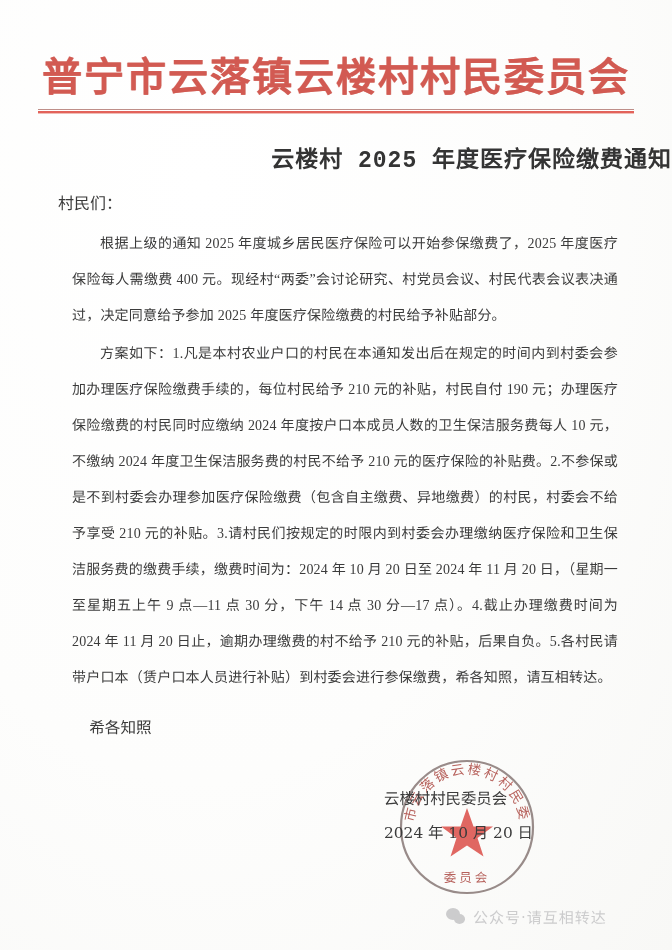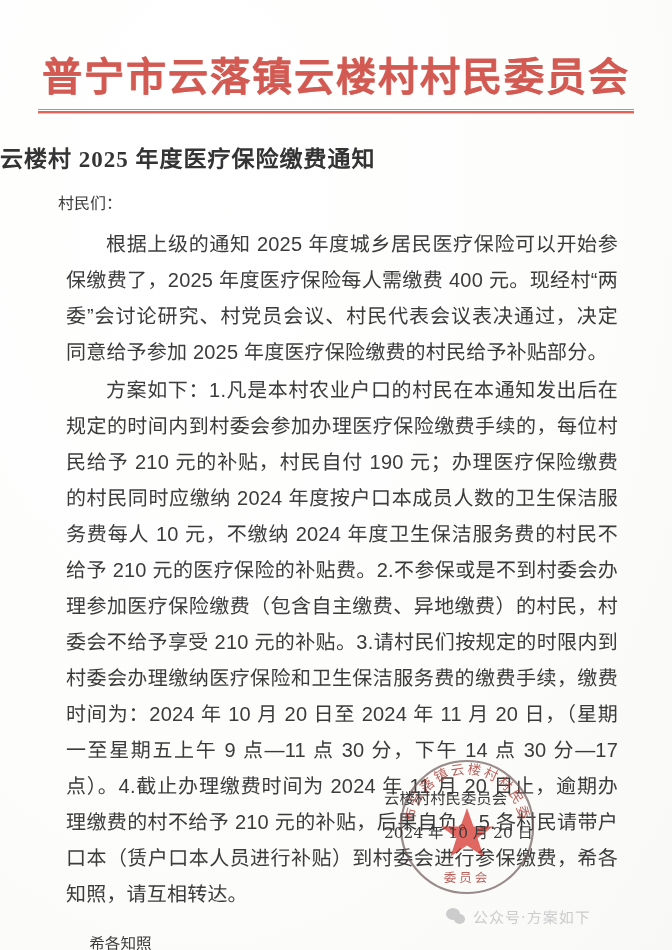--- a/index.html
+++ b/index.html
@@ -63,8 +63,8 @@
     top: 140px;
     left: 0;
     width: 672px;
-    text-align: left;
-    font-family: Liberation Serif, serif;
+    text-align: right;
+    font-family: Liberation Mono, monospace;
     font-size: 23px;
     font-weight: 700;
     letter-spacing: 1px;

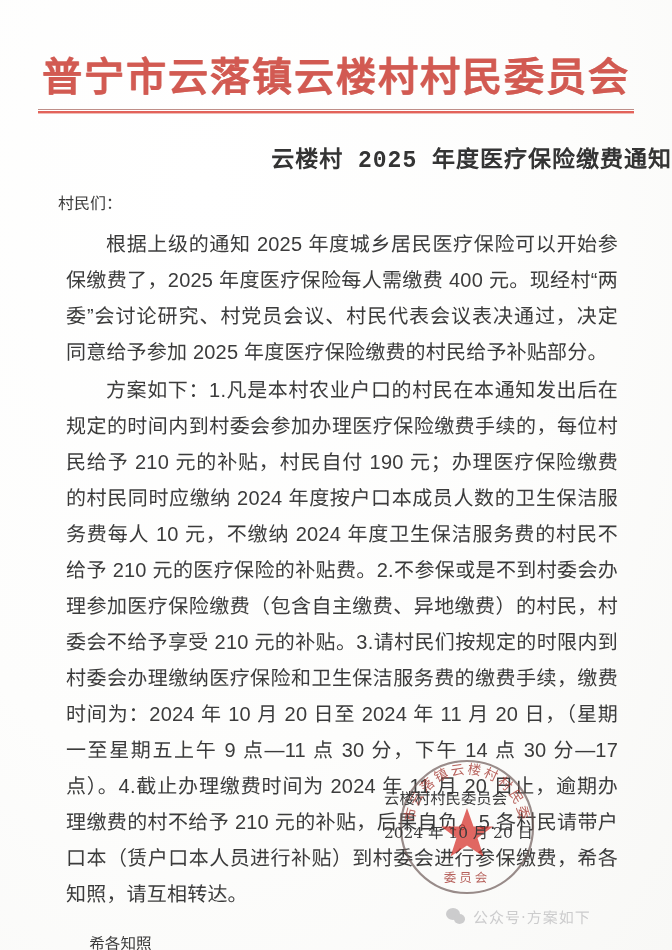--- a/index.html
+++ b/index.html
@@ -87,14 +87,14 @@
     margin-bottom: 10px;
   }
   .para {
-    font-family: Liberation Sans, sans-serif;
-    font-size: 20px;
+    font-family: Liberation Serif, serif;
+    font-size: 14px;
     color: #3b3b3b;
     line-height: 36px;
     text-align: justify;
     text-justify: inter-ideograph;
     text-indent: 2em;
-    margin: 0 0 2px 8px;
+    margin: 0 0 2px 14px;
     letter-spacing: 0.2px;
   }
   .closing {

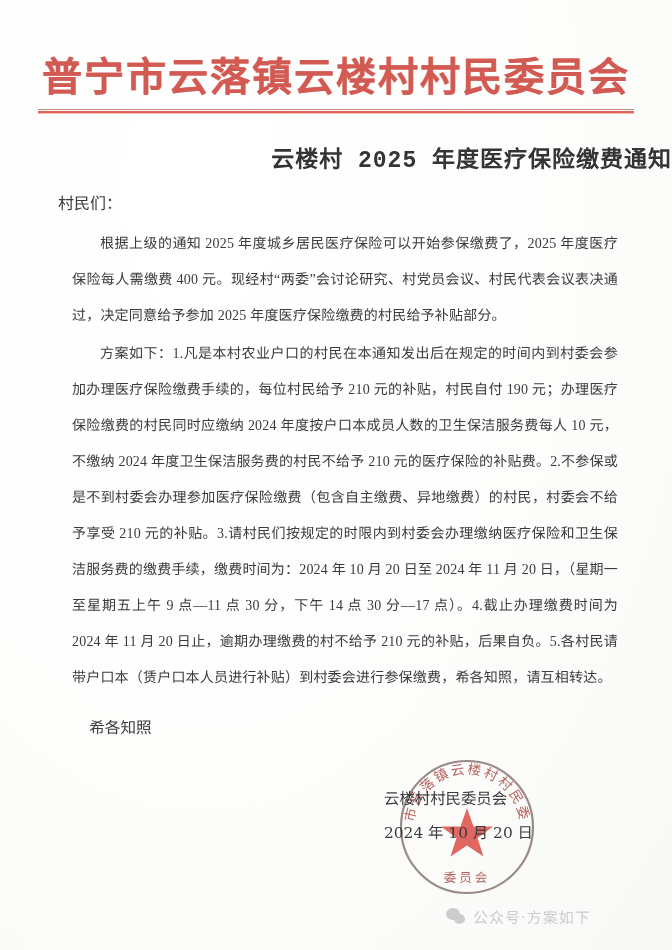--- a/index.html
+++ b/index.html
@@ -209,7 +209,7 @@
       <span class="b1"></span>
         <span class="b2"></span>
     </span>
-    <span class="watermark-text">公众号·方案如下</span>
+    <span class="watermark-text">公众号·请互相转达</span>
   </div>
 
 </div>

